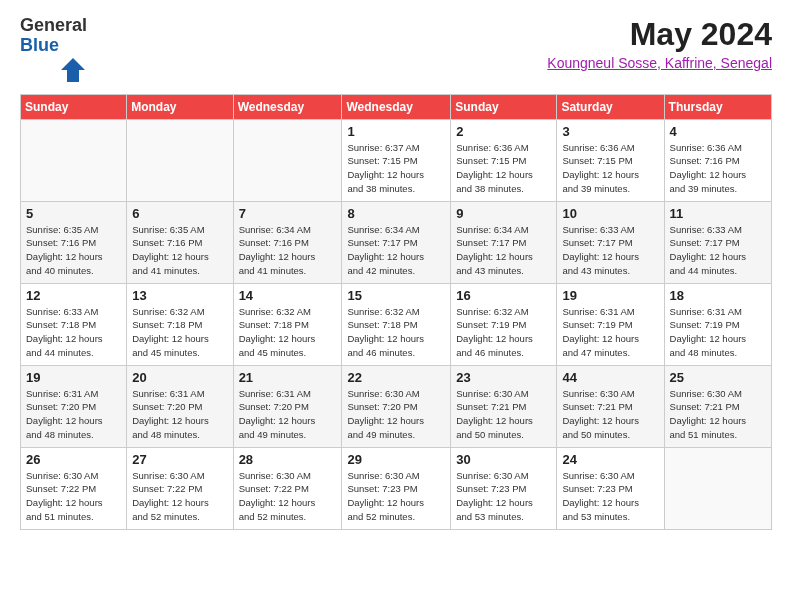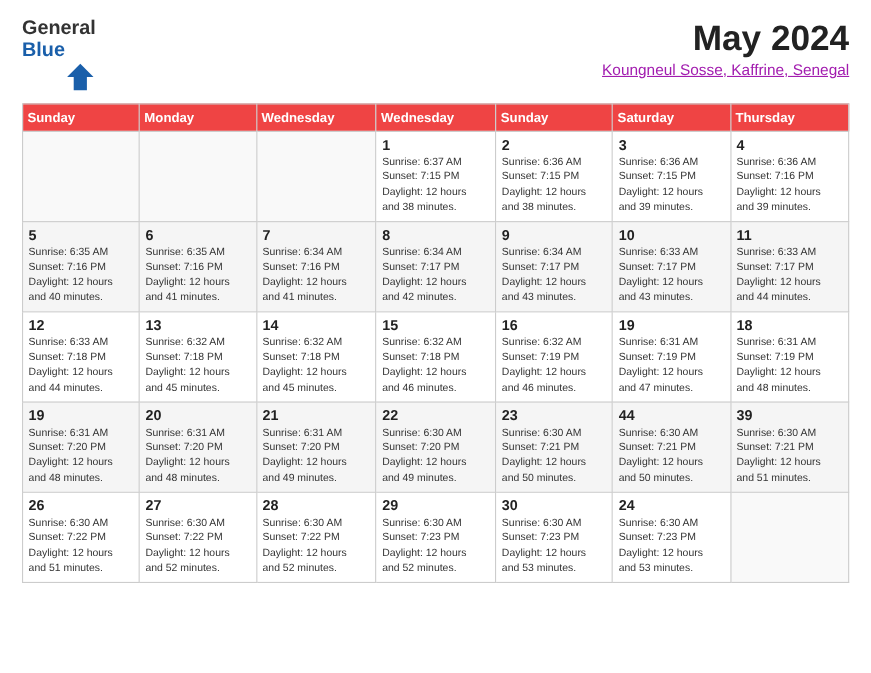--- a/index.html
+++ b/index.html
@@ -315,7 +315,7 @@
 and 50 minutes.</div>
           </td>
           <td class="row-odd">
-            <div class="day-number">39</div>
+            <div class="day-number">25</div>
             <div class="day-info" style="white-space: pre-line;">Sunrise: 6:30 AM
 Sunset: 7:21 PM
 Daylight: 12 hours

